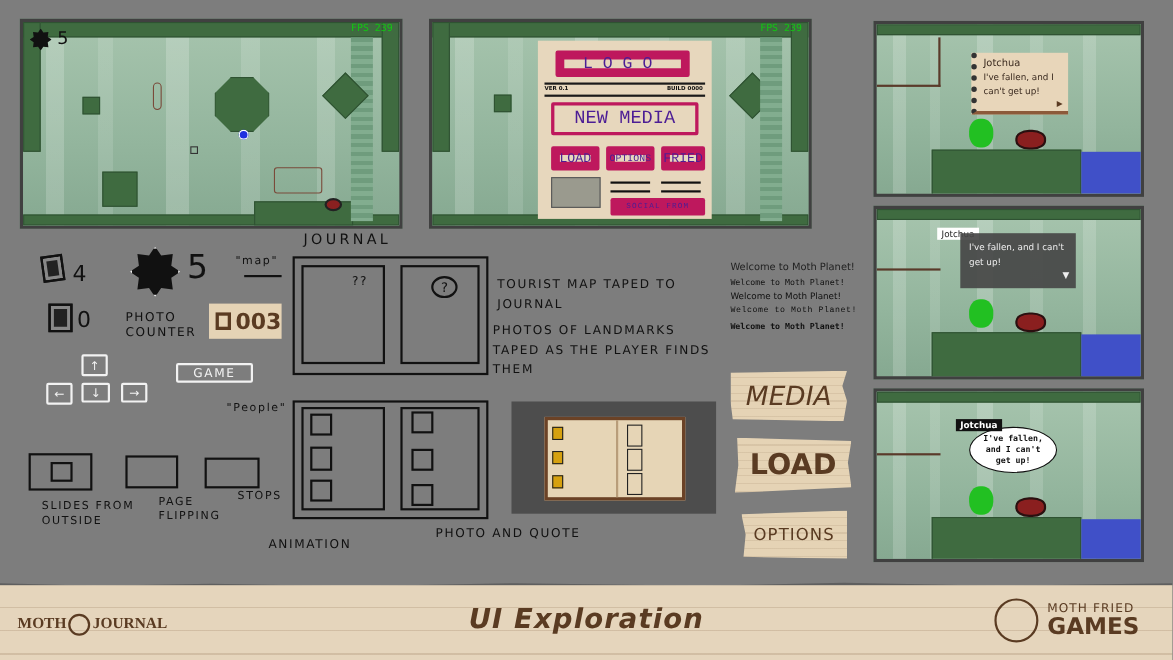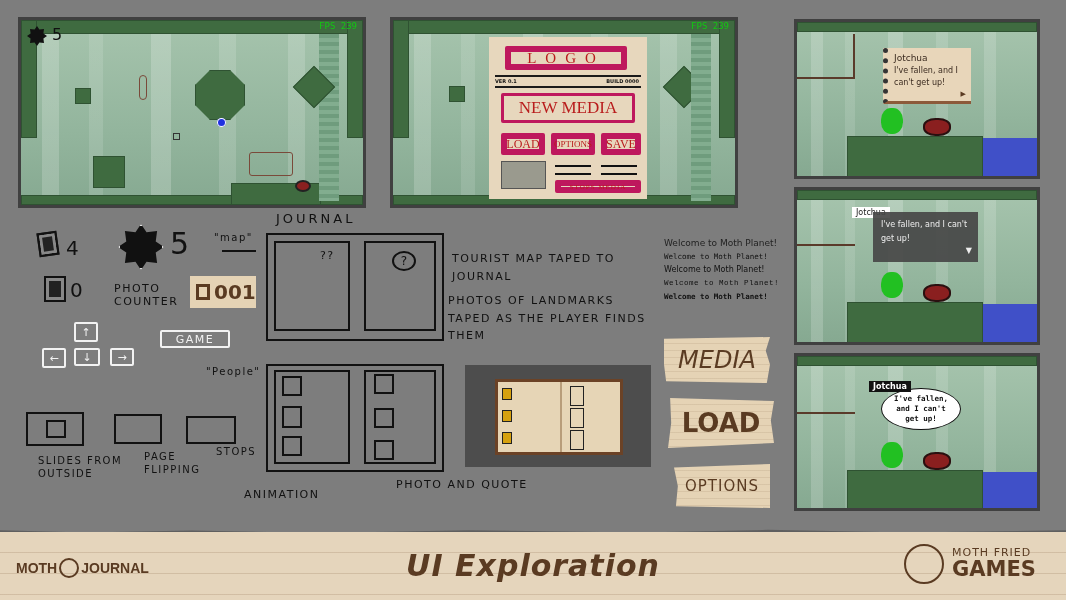--- a/index.html
+++ b/index.html
@@ -19,7 +19,7 @@
 
   
   .paper { background: #e7d7bd; }
-  .sketch-box { position: absolute; border: 6px solid #be185d; border-radius: 2px; display: flex; align-items: center; justify-content: center; font-family: Liberation Serif, serif; color: #b91c1c; }
+  .sketch-box { position: absolute; border: 8px solid #be185d; border-radius: 2px; display: flex; align-items: center; justify-content: center; font-family: Liberation Mono, monospace; color: #4c1d95; }
 
   
   .hand { font-family: "DejaVu Sans", sans-serif; color: #111; letter-spacing: 1.5px; text-transform: uppercase; font-size: 11px; }

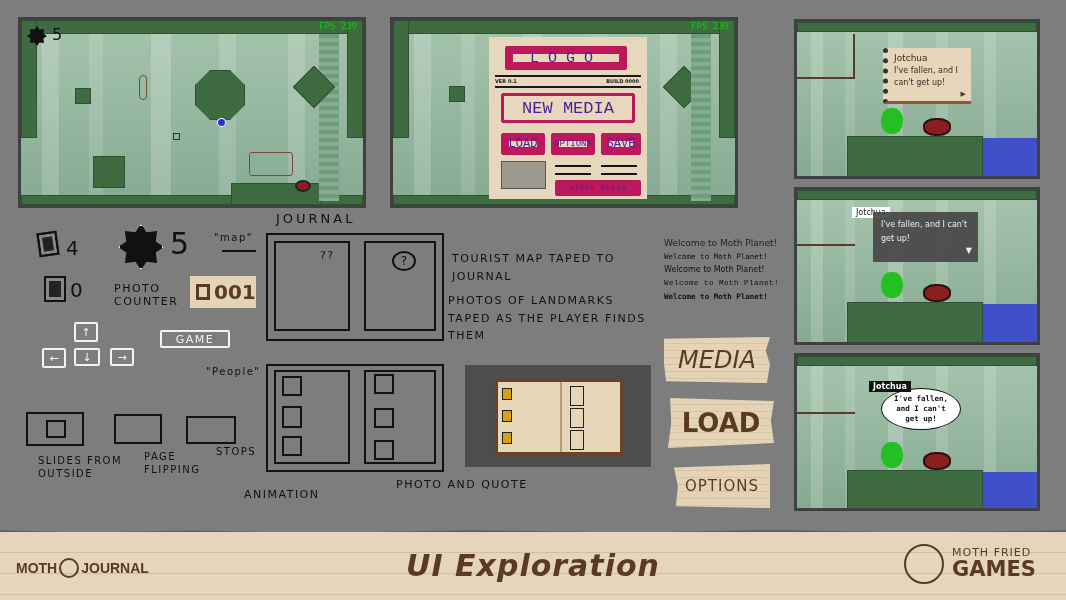--- a/index.html
+++ b/index.html
@@ -90,7 +90,7 @@
     <div class="sketch-box" style="left:12px;top:56px;width:134px;height:30px;font-size:17px;border-width:3px;">NEW MEDIA</div>
     <div class="sketch-box" style="left:12px;top:96px;width:44px;height:22px;font-size:12px;">LOAD</div>
     <div class="sketch-box" style="left:62px;top:96px;width:44px;height:22px;font-size:9px;">OPTIONS</div>
-    <div class="sketch-box" style="left:112px;top:96px;width:40px;height:22px;font-size:12px;">SAVE</div>
+    <div class="sketch-box" style="left:112px;top:96px;width:40px;height:22px;font-size:12px;">FRIED</div>
     <div class="abs" style="left:12px;top:124px;width:45px;height:28px;background:#9a9a8e;border:1px solid #555;"></div>
     <div class="line-dark" style="left:66px;top:128px;width:36px;"></div>
     <div class="line-dark" style="left:66px;top:136px;width:36px;"></div>

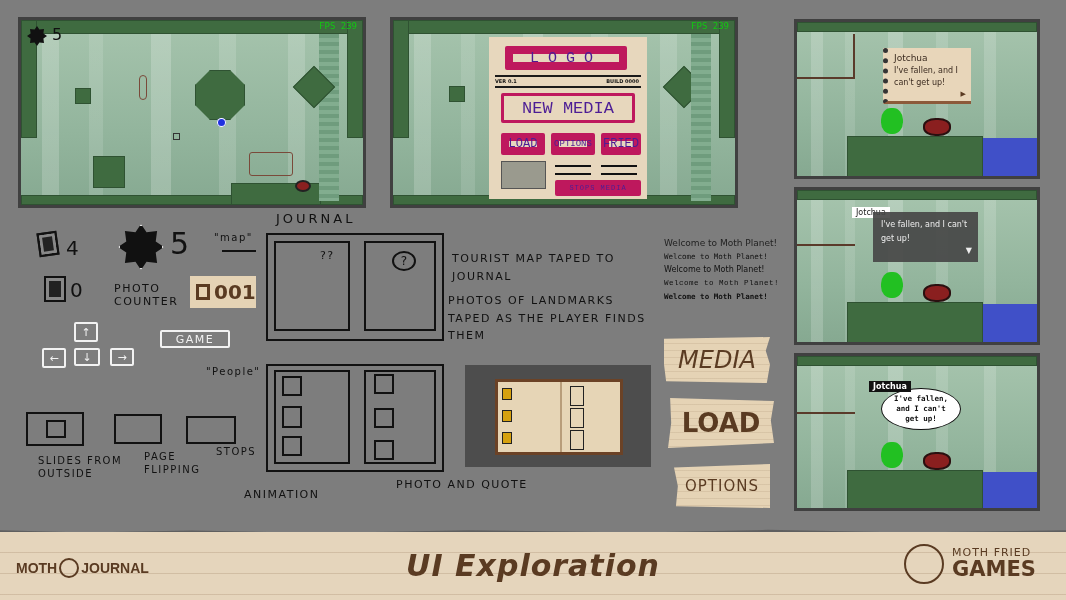--- a/index.html
+++ b/index.html
@@ -96,7 +96,7 @@
     <div class="line-dark" style="left:66px;top:136px;width:36px;"></div>
     <div class="line-dark" style="left:112px;top:128px;width:36px;"></div>
     <div class="line-dark" style="left:112px;top:136px;width:36px;"></div>
-    <div class="sketch-box" style="left:66px;top:143px;width:86px;height:13px;font-size:7px;letter-spacing:1px;">STOPS MEDIA</div>
+    <div class="sketch-box" style="left:66px;top:143px;width:86px;height:13px;font-size:7px;letter-spacing:1px;">SOCIAL FROM</div>
   </div>
 </div>
 

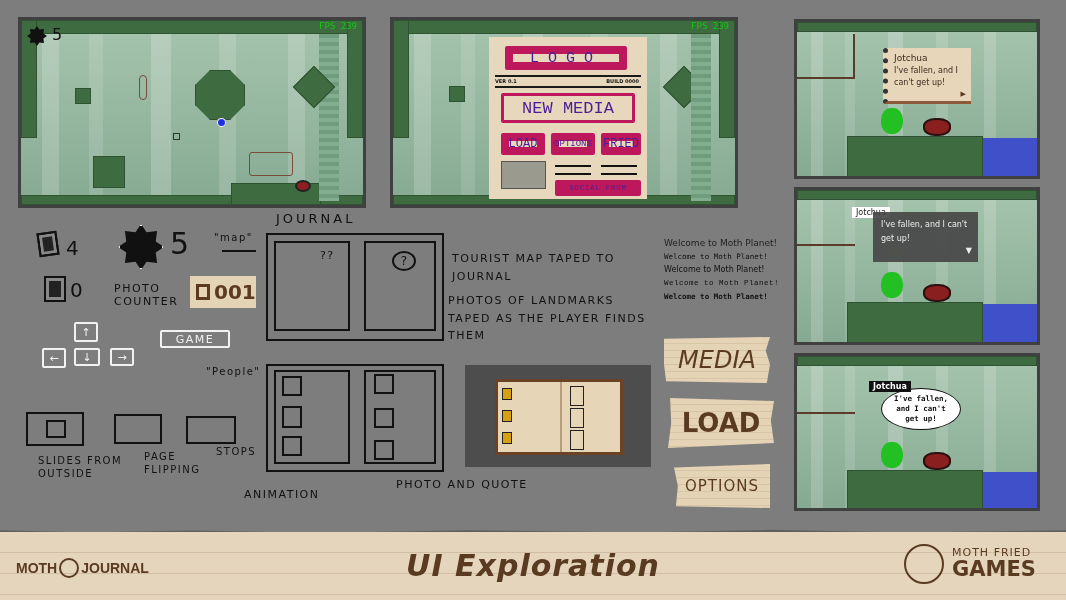--- a/index.html
+++ b/index.html
@@ -160,7 +160,7 @@
 <div class="abs hand" style="left:114px;top:282px;width:72px;line-height:1.2;">PHOTO COUNTER</div>
 <div class="abs" style="left:190px;top:276px;width:66px;height:32px;background:#e5d3b5;display:flex;align-items:center;">
   <div style="width:14px;height:16px;border:3px solid #5a3b22;margin:0 4px 0 6px;"></div>
-  <div style="font-size:20px;font-weight:bold;color:#5a3b22;">001</div>
+  <div style="font-size:20px;font-weight:bold;color:#5a3b22;">003</div>
 </div>
 
 <div class="key" style="left:74px;top:322px;width:24px;height:20px;">↑</div>

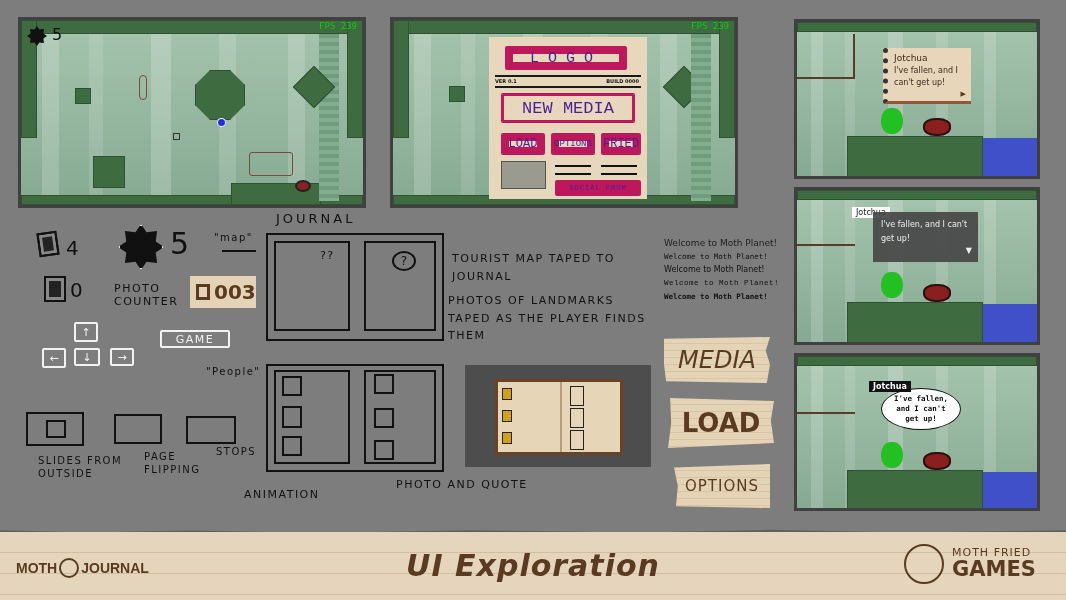--- a/index.html
+++ b/index.html
@@ -222,7 +222,7 @@
 
 <div class="footer-edge"></div>
 <div class="footer">
-  <div class="abs" style="left:16px;top:26px;display:flex;align-items:center;color:#5a3b22;font-weight:bold;font-size:14px;font-family:Liberation Sans, sans-serif;">
+  <div class="abs" style="left:16px;top:26px;display:flex;align-items:center;color:#5a3b22;font-weight:bold;font-size:14px;font-family:Liberation Serif, serif;">
     <span>MOTH</span>
     <span style="display:inline-block;width:20px;height:20px;border:2px solid #5a3b22;border-radius:50%;margin:0 2px;"></span>
     <span>JOURNAL</span>

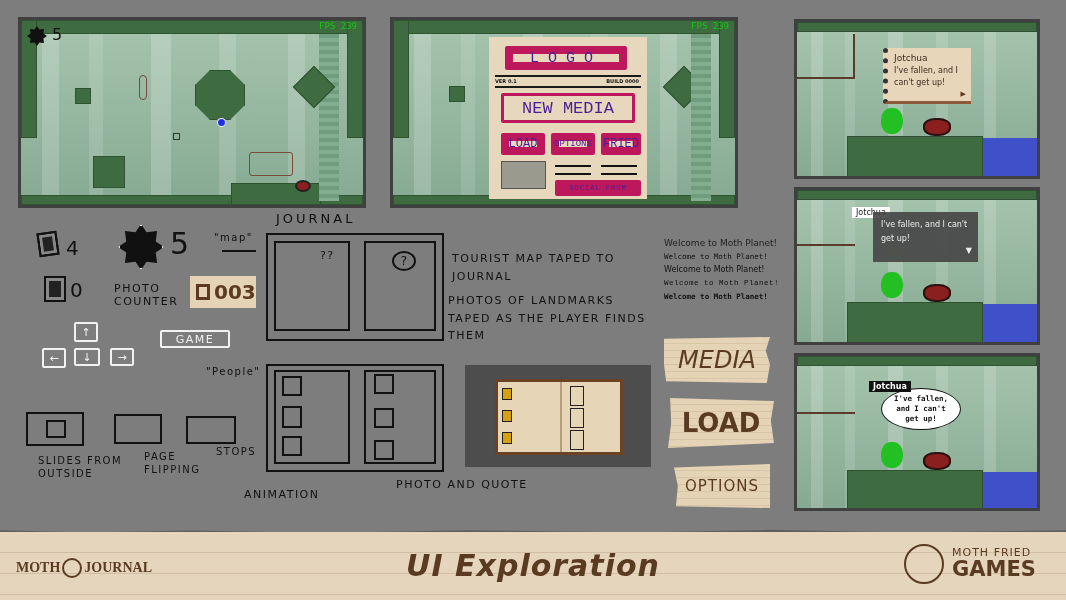--- a/index.html
+++ b/index.html
@@ -227,7 +227,7 @@
     <span style="display:inline-block;width:20px;height:20px;border:2px solid #5a3b22;border-radius:50%;margin:0 2px;"></span>
     <span>JOURNAL</span>
   </div>
-  <div class="abs" style="left:400px;top:16px;width:266px;text-align:center;font-size:30px;font-weight:bold;color:#5a3b22;font-style:italic;letter-spacing:1px;">UI Exploration</div>
+  <div class="abs" style="left:400px;top:16px;width:266px;text-align:center;font-size:25px;font-weight:bold;color:#5a3b22;font-style:italic;letter-spacing:1px;">UI Exploration</div>
   <div class="abs" style="left:904px;top:12px;width:40px;height:40px;border:2px solid #5a3b22;border-radius:50%;"></div>
   <div class="abs" style="left:952px;top:14px;color:#5a3b22;">
     <div style="font-size:11px;letter-spacing:1px;">MOTH FRIED</div>

